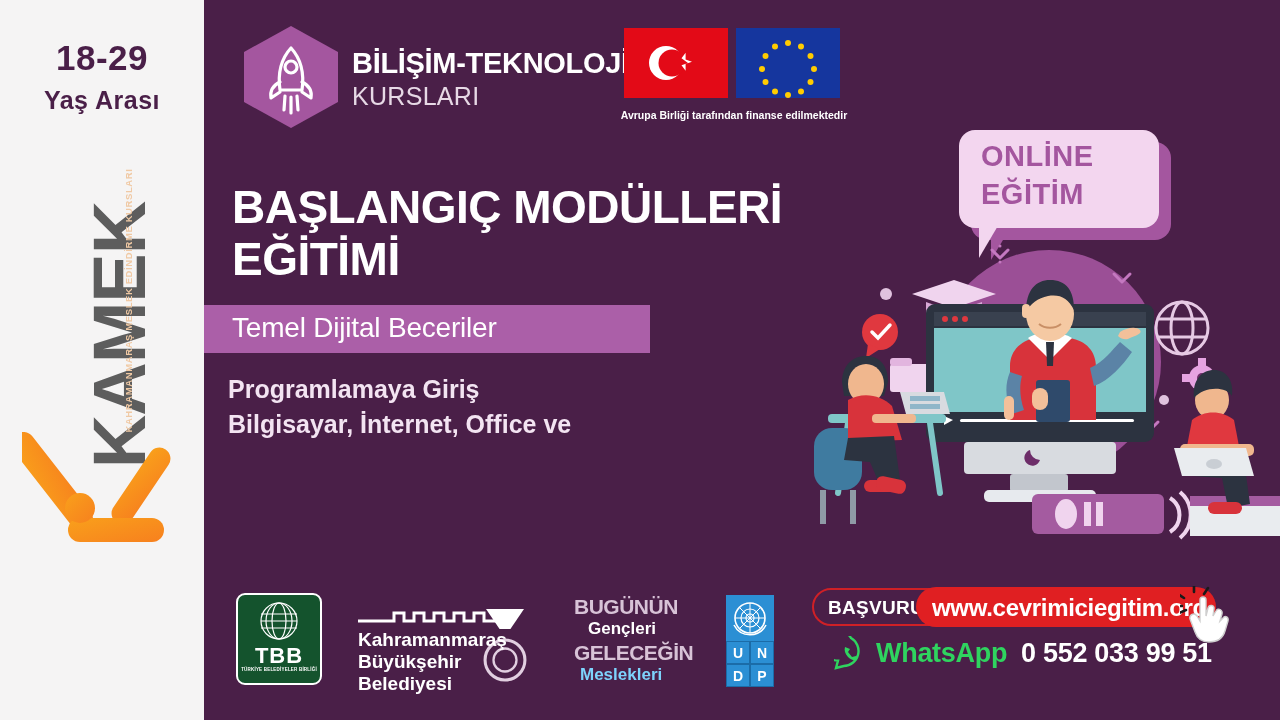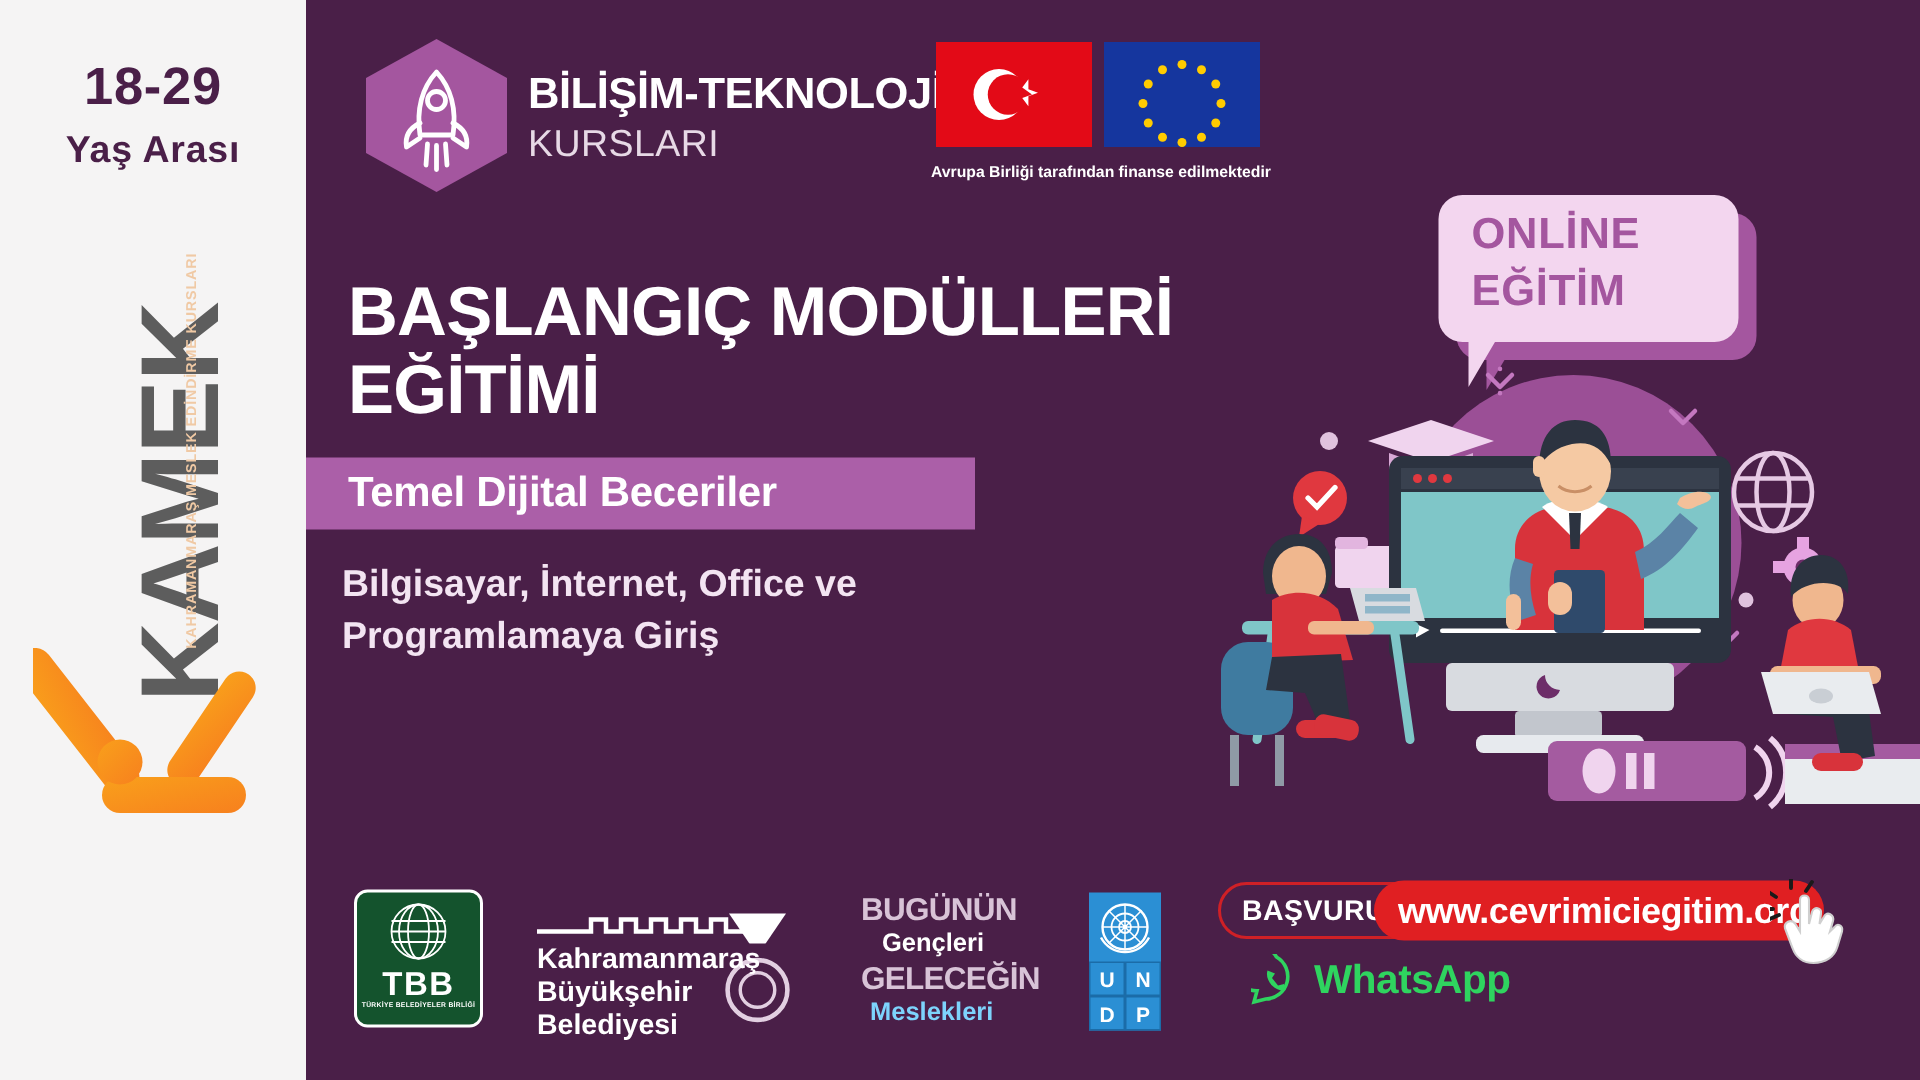--- a/index.html
+++ b/index.html
@@ -70,7 +70,7 @@
   }
   .hl-band-text {
     position:absolute; left:28px; top:312px;
-    font-size:28px; font-weight:700; color:#ffffff; letter-spacing:-.2px;
+    font-size:28px; font-weight:400; color:#ffffff; letter-spacing:-.2px;
   }
   .sub-lines {
     position:absolute; left:24px; top:372px; width:520px;

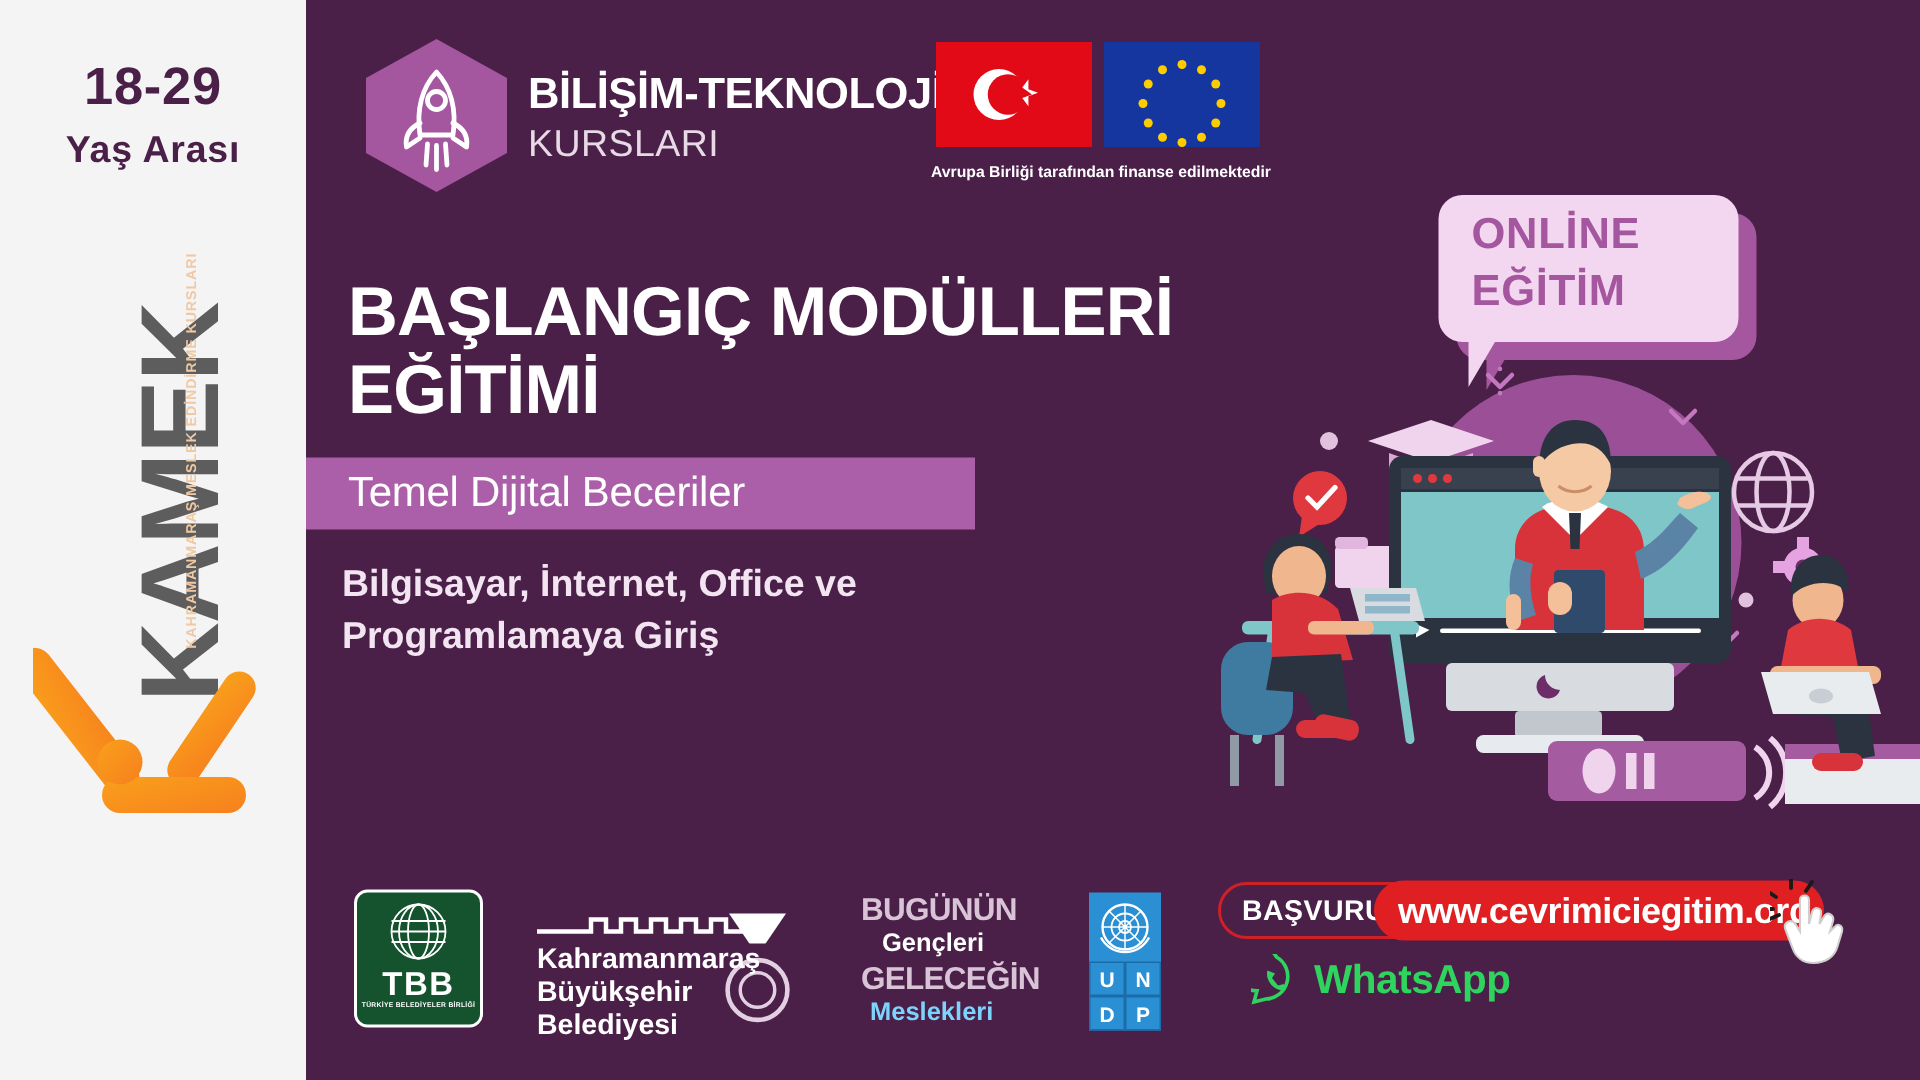--- a/index.html
+++ b/index.html
@@ -233,8 +233,8 @@
     <div class="hl-band"></div>
     <div class="hl-band-text">Temel Dijital Beceriler</div>
     <div class="sub-lines">
+      <div>Programlamaya Giriş</div>
       <div>Bilgisayar, İnternet, Office ve</div>
-      <div>Programlamaya Giriş</div>
     </div>
 
     <div class="bubble-wrap">

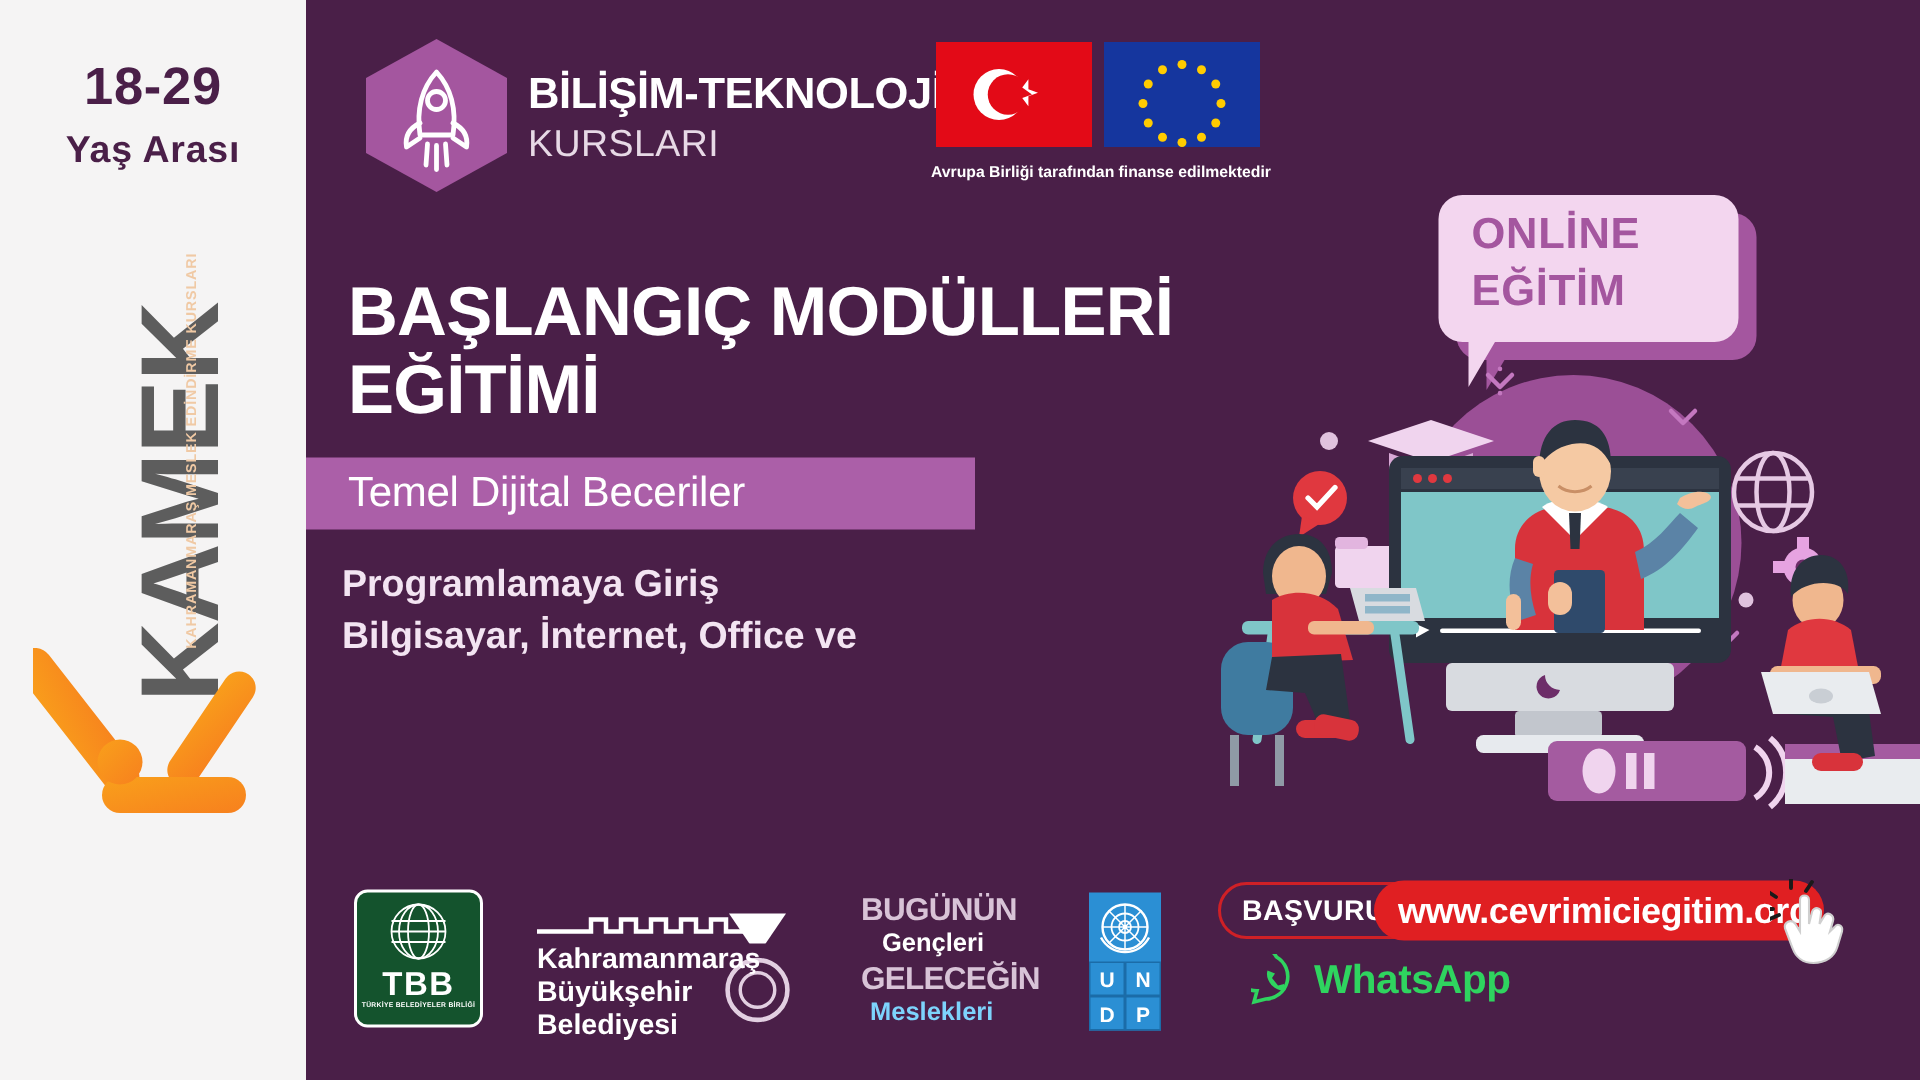--- a/index.html
+++ b/index.html
@@ -428,6 +428,7 @@
           <path d="M11 11 c-1 3 0 7 3 10 c3 3 7 4 9 3 l-1 -4 l-4 1 l-4 -5 l2 -3 z" fill="#2fd45f"></path>
         </svg>
         <span class="wa-text">WhatsApp</span>
+        <span class="wa-num">0 552 033 99 51</span>
       </div>
     </div>
 

